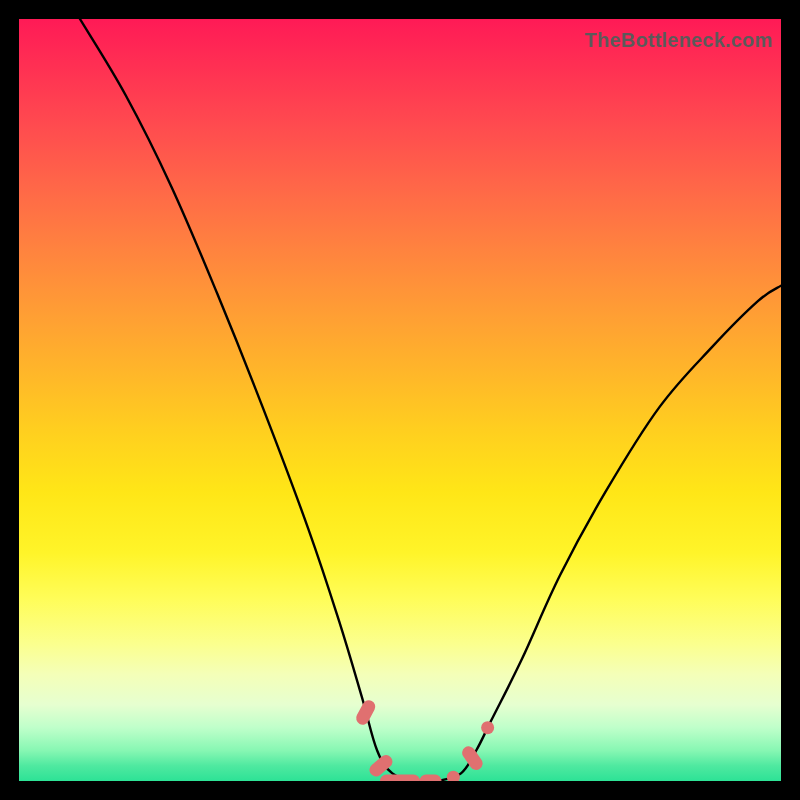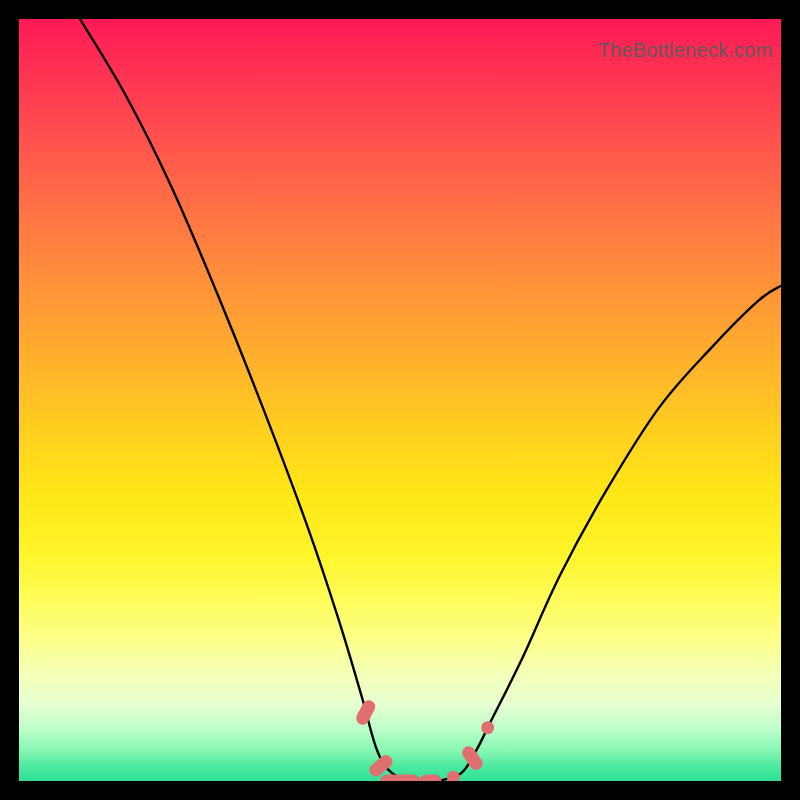--- a/index.html
+++ b/index.html
@@ -48,12 +48,12 @@
   }
   .watermark {
     position: absolute;
-    top: 20px;
+    top: 10px;
     right: 8px;
     color: #5a5a5a;
     font-size: 20px;
     letter-spacing: 0.2px;
-    font-weight: 400;
+    font-weight: 700;
     user-select: none;
   }
   svg.curves {

